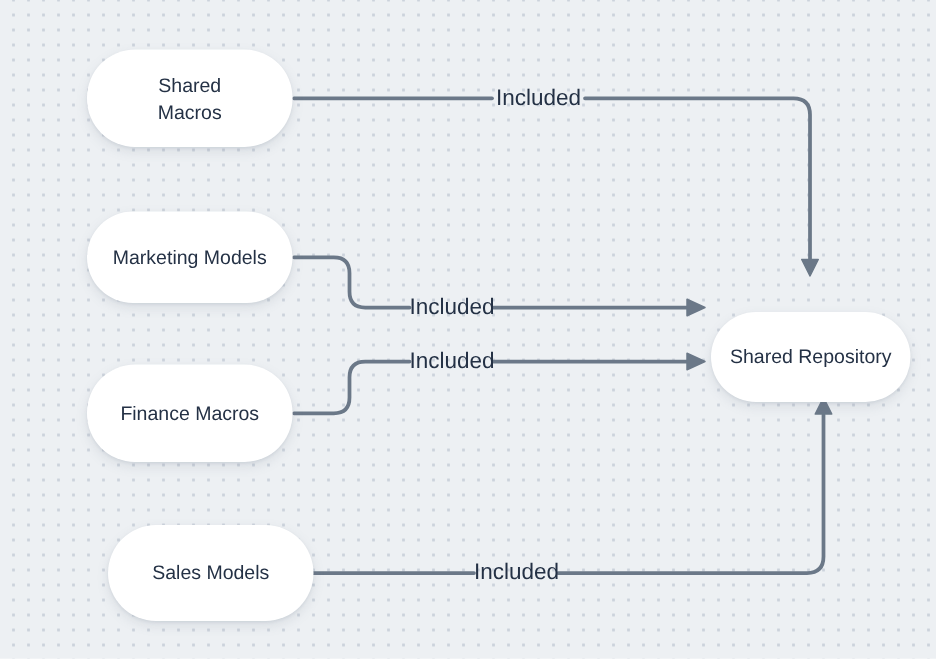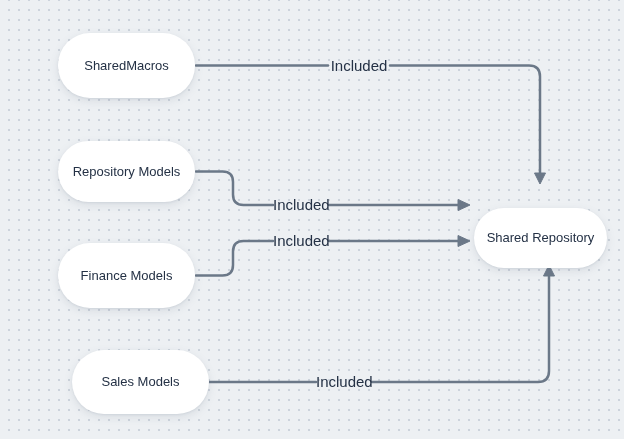--- a/index.html
+++ b/index.html
@@ -32,7 +32,7 @@
     position: absolute; z-index: 2;
     background: #ffffff;
     border-radius: 32px;
-    display: flex; flex-direction: row; align-items: center; justify-content: center;
+    display: flex; flex-direction: column; align-items: center; justify-content: center;
     text-align: center;
     color: #243145;
     font-size: 13px; font-weight: 500; line-height: 18px;

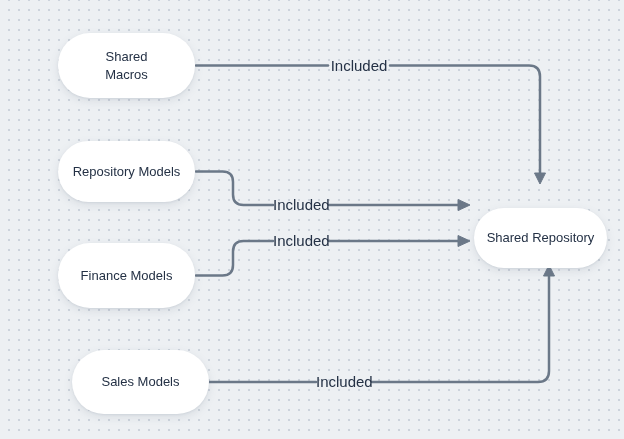--- a/index.html
+++ b/index.html
@@ -93,7 +93,7 @@
   </div>
 
   <div class="node node-marketing">
-    <div>Repository Models</div>
+    <div>Marketing Models</div>
   </div>
 
   <div class="node node-finance">

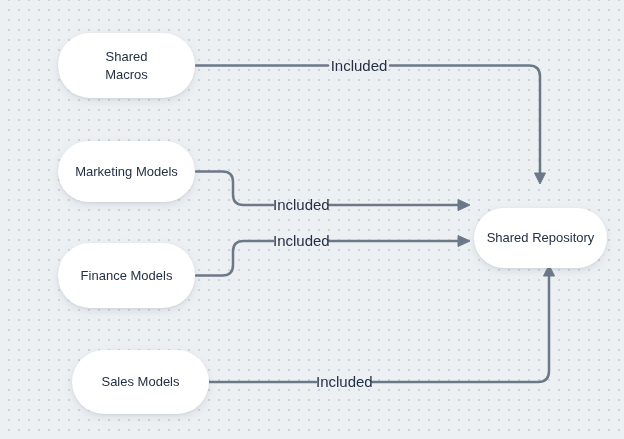--- a/index.html
+++ b/index.html
@@ -97,7 +97,7 @@
   </div>
 
   <div class="node node-finance">
-    <div>Finance Models</div>
+    <div>Finance Macros</div>
   </div>
 
   <div class="node node-sales">

